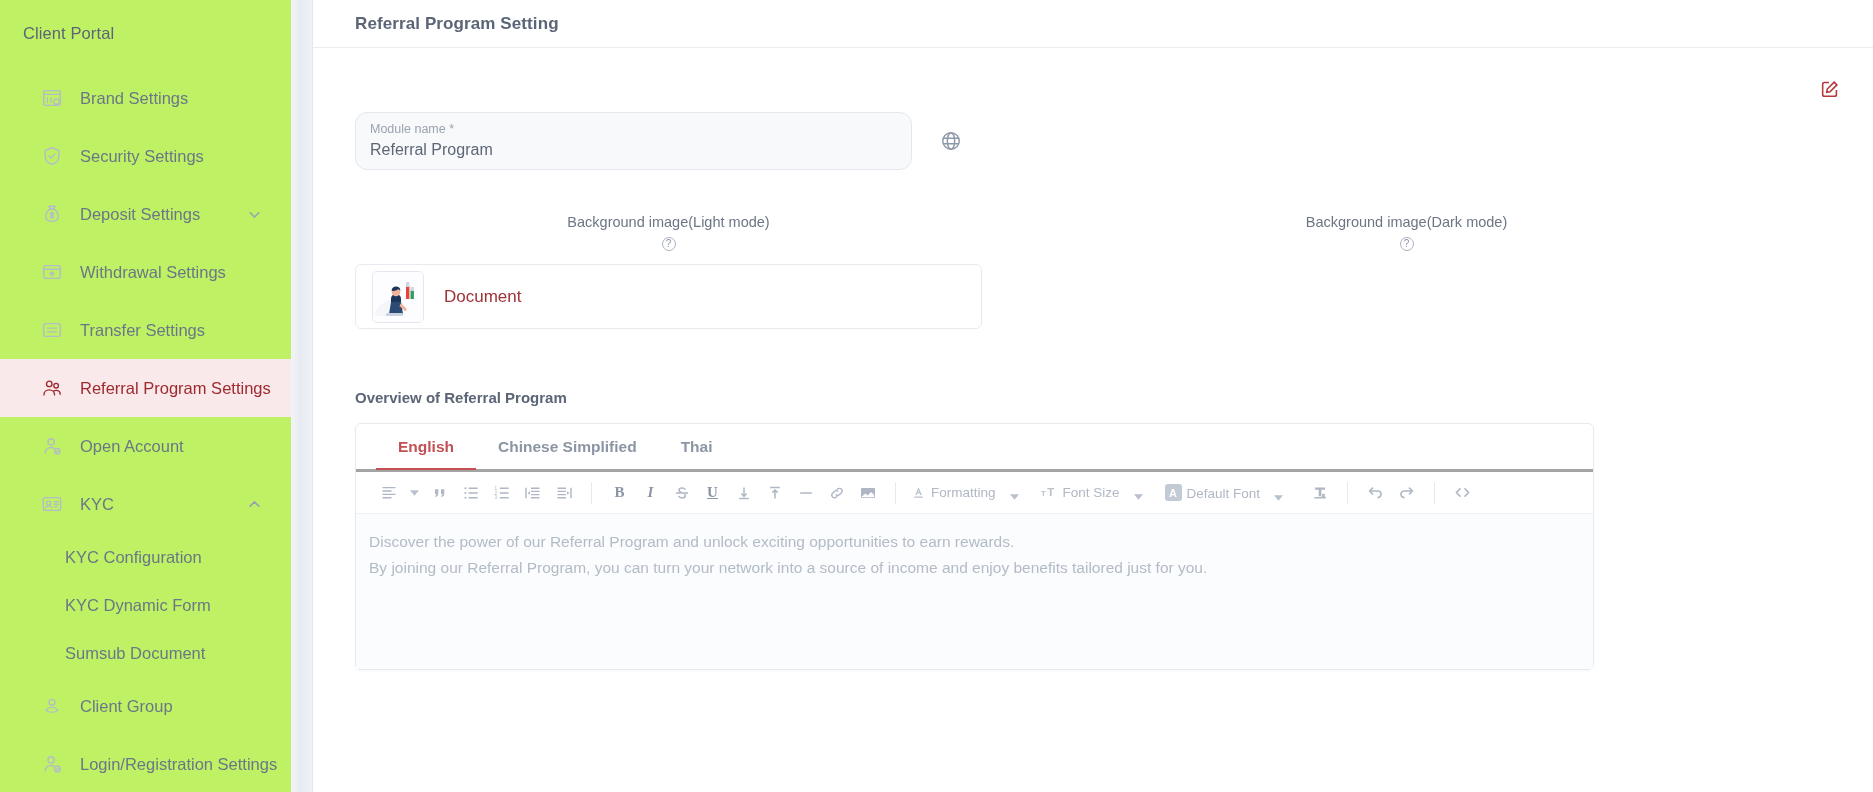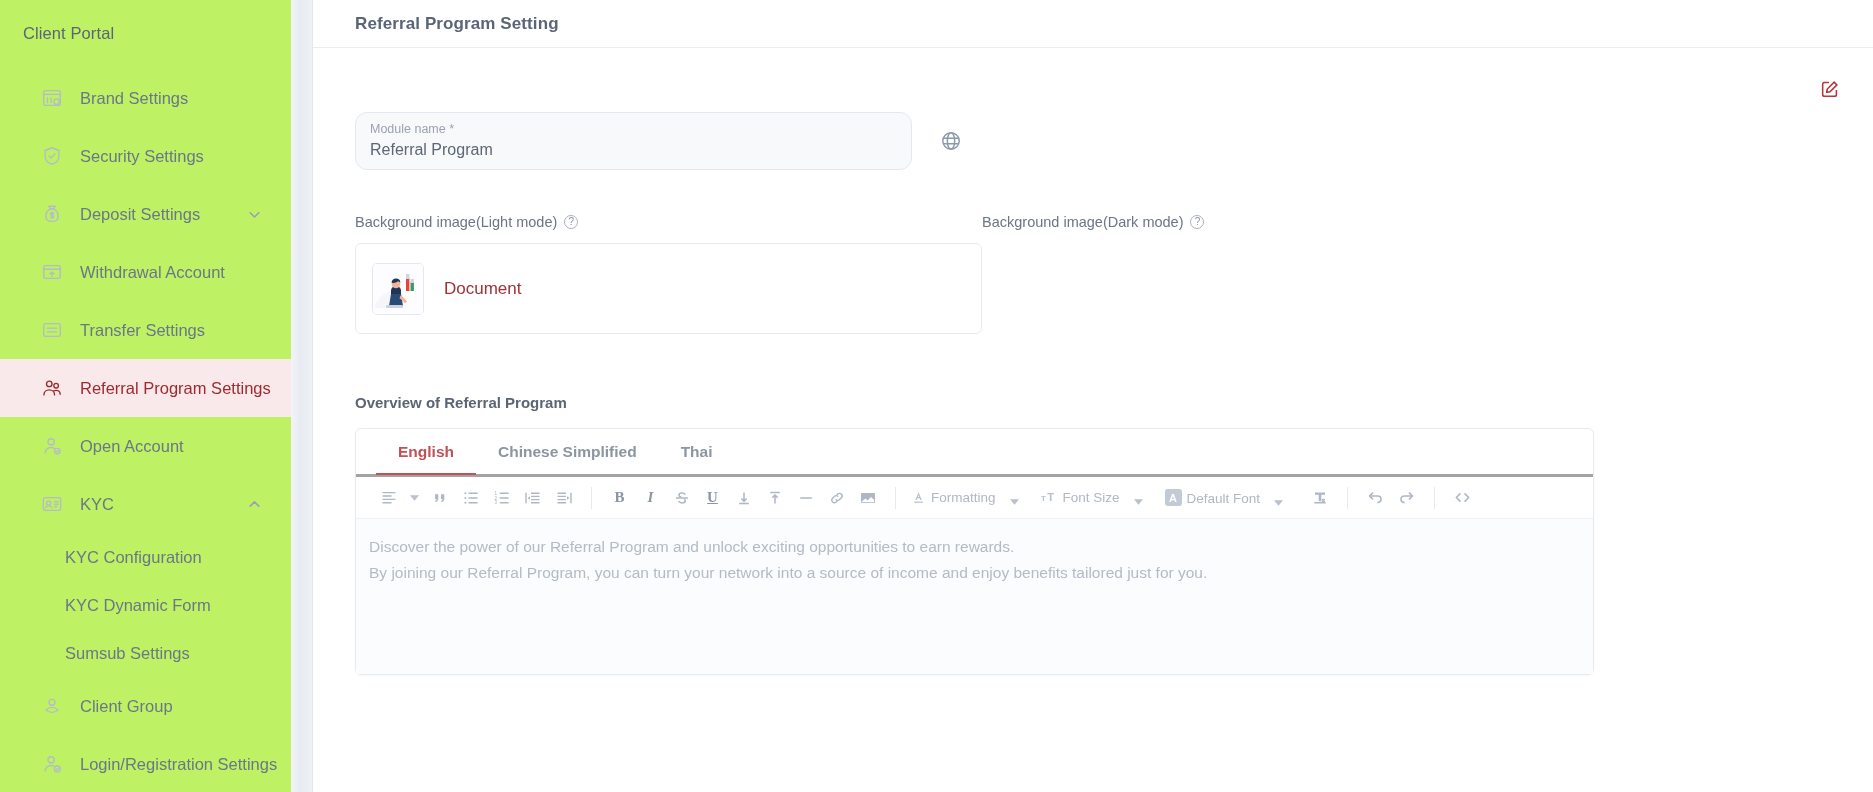--- a/index.html
+++ b/index.html
@@ -82,7 +82,7 @@
   .bg-labels { display: flex; margin-top: 44px; }
   .bg-col-a { width: 627px; flex: 0 0 627px; }
   .bg-col-b { flex: 1 1 auto; }
-  .bg-lab { font-size: 14.5px; color: #6c7684; display: flex; align-items: center; gap: 7px; }
+  .bg-lab { font-size: 14.5px; color: #6c7684; display: flex; align-items: center; gap: 7px; flex-direction: column; }
   .qmark {
     width: 14px; height: 14px; border: 1px solid #a9b2bf; border-radius: 50%;
     font-size: 10px; color: #8b94a2; display: inline-flex;

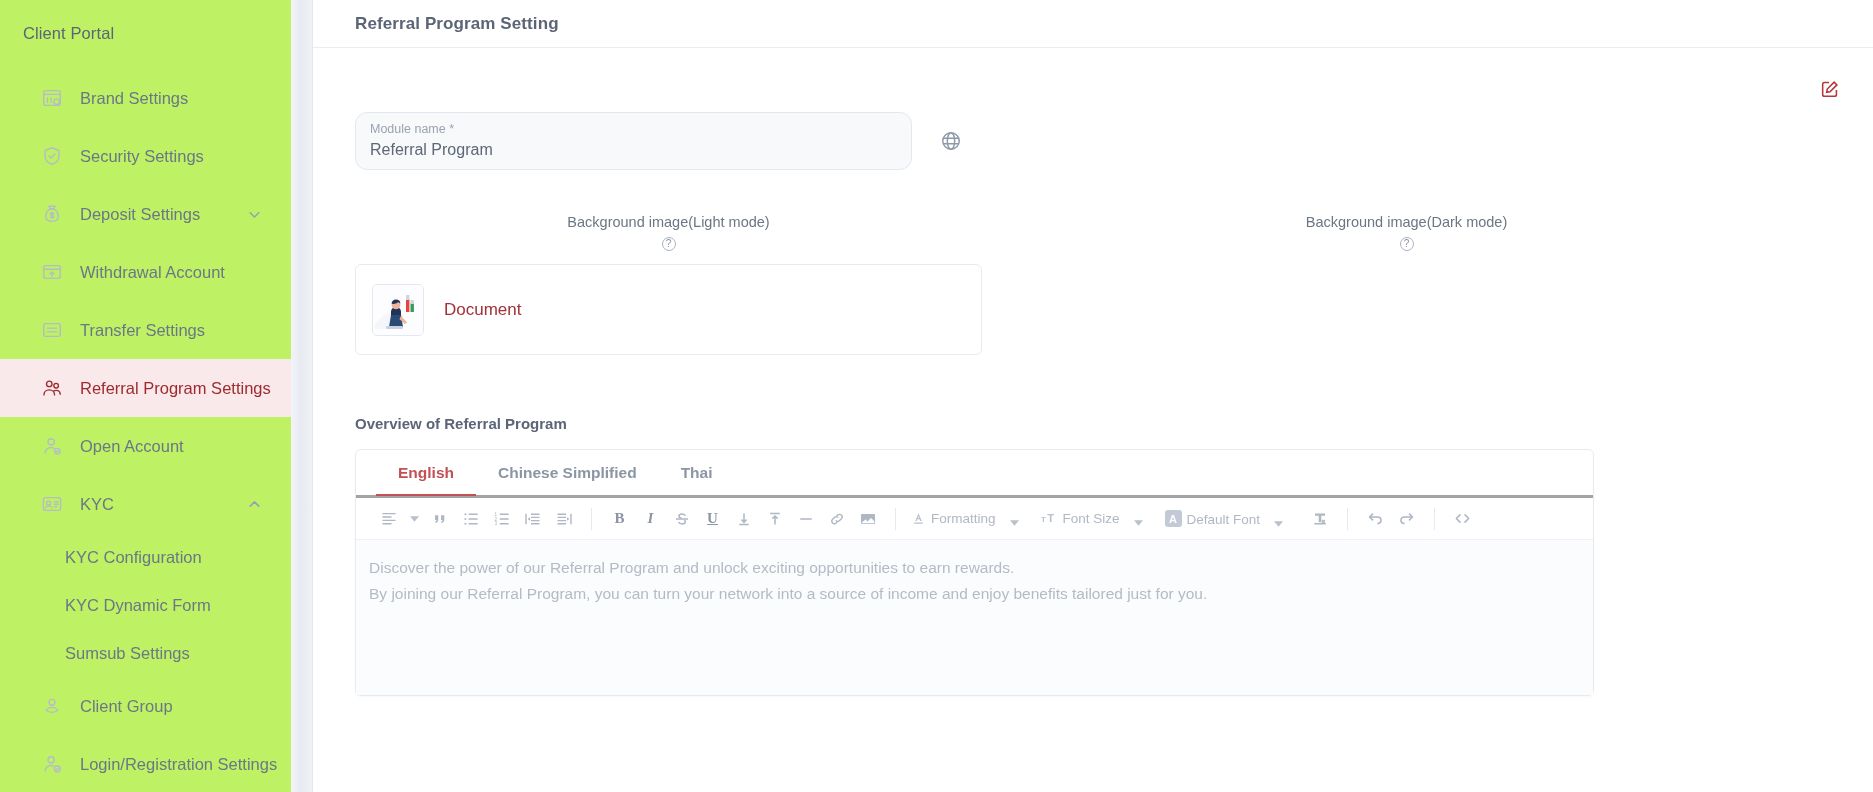--- a/index.html
+++ b/index.html
@@ -193,7 +193,7 @@
               <path d="M12 17v-5M9.6 14.3L12 11.9l2.4 2.4" stroke="currentColor" fill="none" stroke-width="1.5" stroke-linejoin="round" stroke-linecap="round"></path>
             </svg>
           </span>
-          <span class="lbl">Withdrawal Account</span>
+          <span class="lbl">Withdrawal Settings</span>
         </div>
         <div class="nav-item">
           <span class="ico">

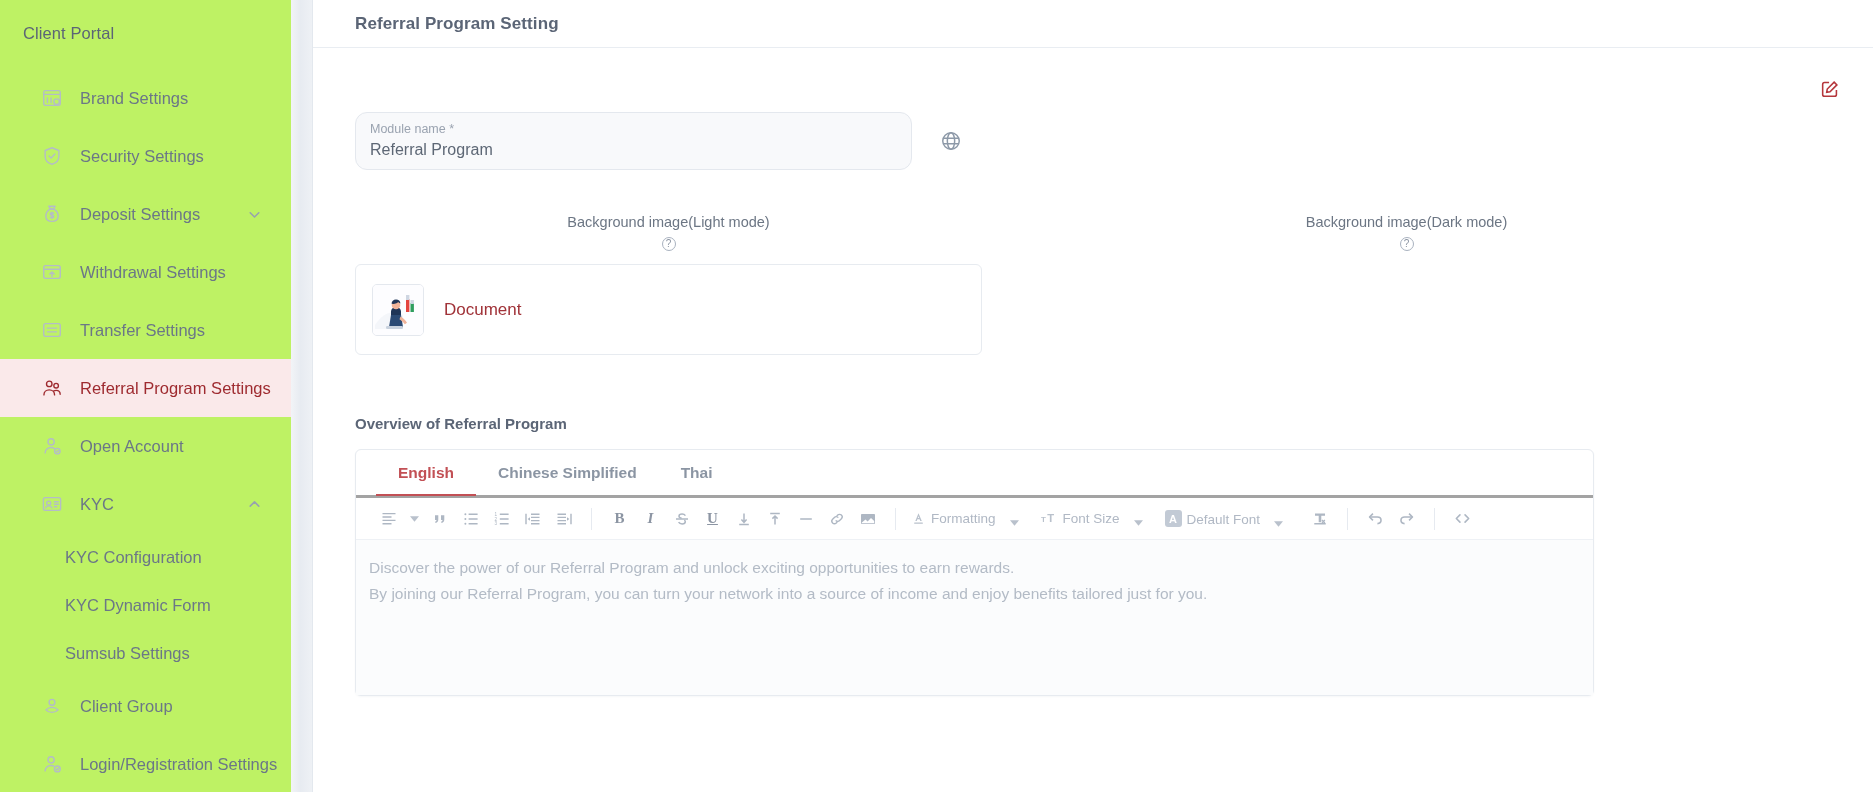--- a/index.html
+++ b/index.html
@@ -89,7 +89,7 @@
     align-items: center; justify-content: center; line-height: 1; cursor: pointer;
   }
   .dropzone {
-    width: 627px; height: 91px; margin-top: 13px;
+    width: 627px; height: 65px; margin-top: 13px;
     border: 1px solid #e7ebf0; border-radius: 6px; background: #fff;
     display: flex; align-items: center; padding-left: 16px; cursor: pointer;
   }

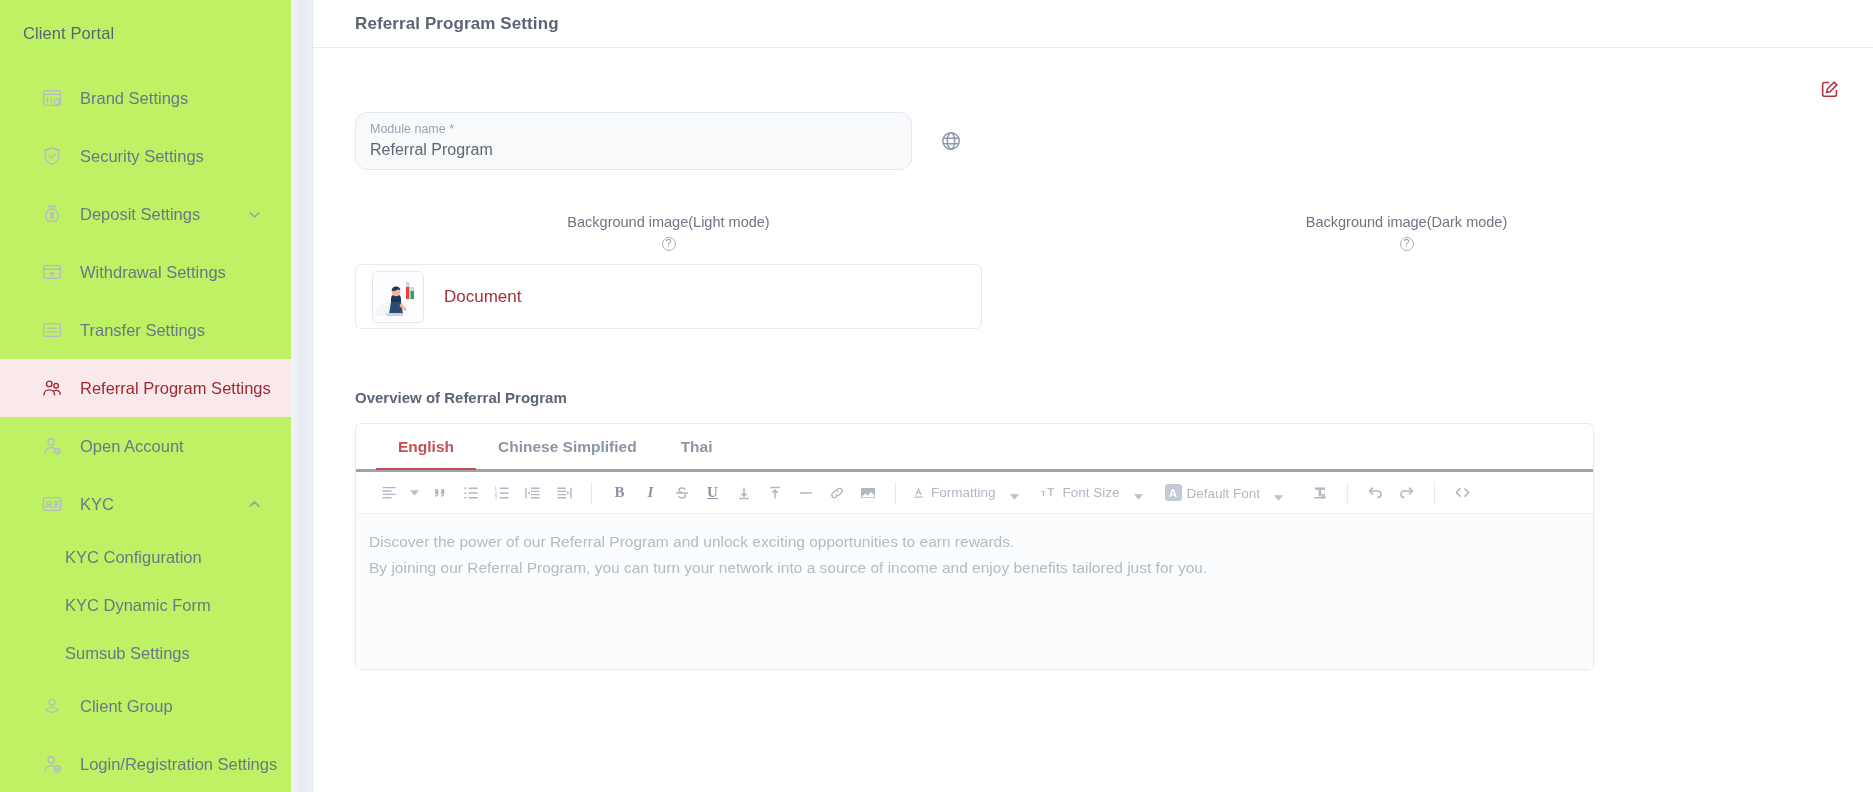--- a/index.html
+++ b/index.html
@@ -248,7 +248,7 @@
           <span>KYC Dynamic Form</span>
         </div>
         <div class="nav-sub">
-          <span>Sumsub Settings</span>
+          <span>Sumsub Document</span>
         </div>
         <div class="nav-item">
           <span class="ico">

